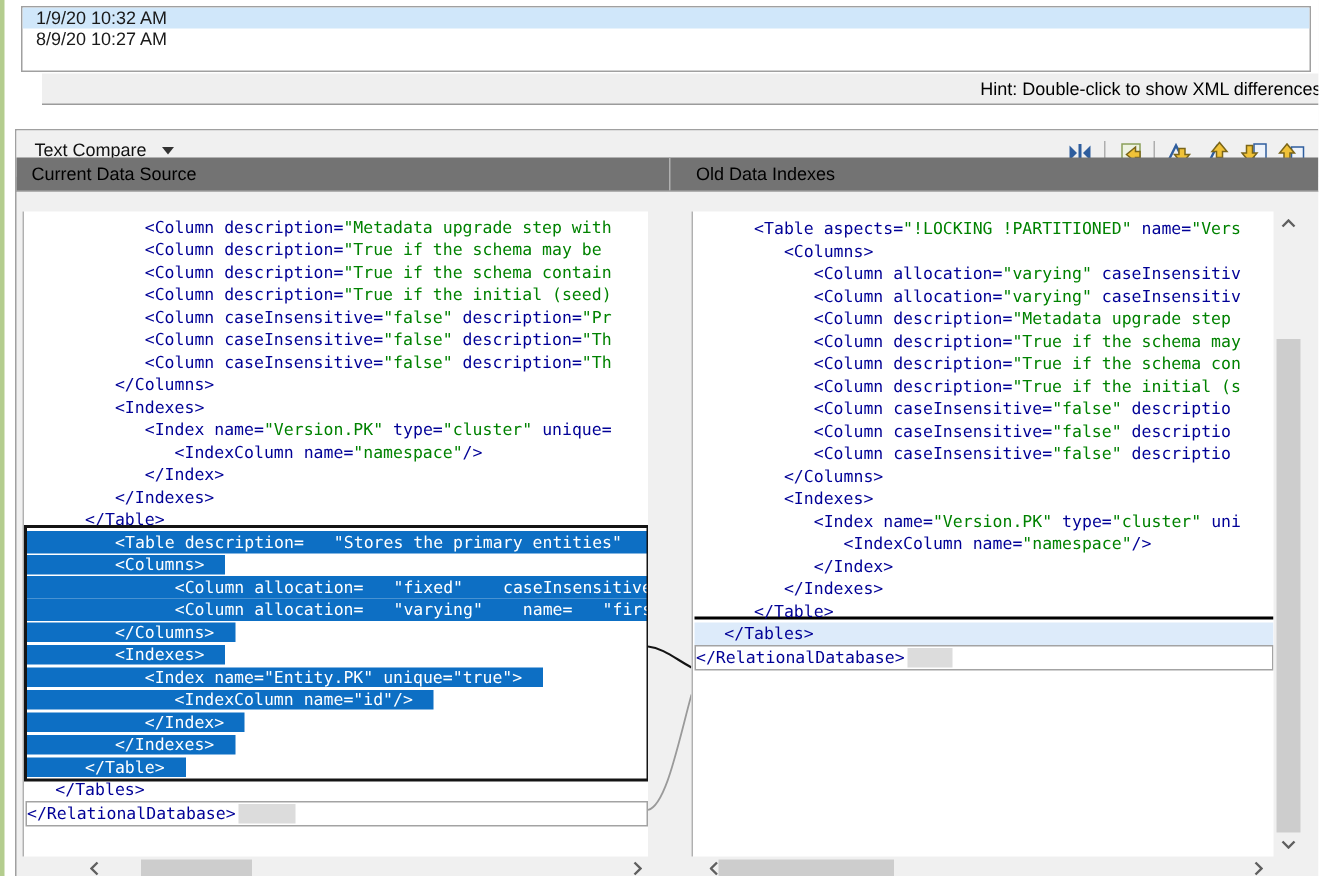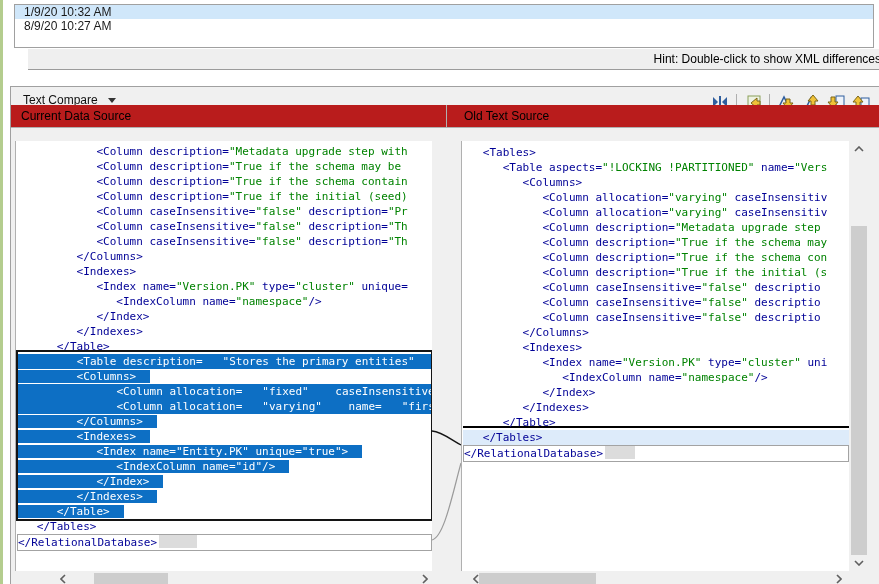--- a/index.html
+++ b/index.html
@@ -34,7 +34,7 @@
   .tsep{width:1px;height:16px;background:#aeaeae;margin:0 1px;}
 
   
-  .headers{position:absolute;left:0;top:18px;width:100%;height:23px;background:#b91c1c;
+  .headers{position:absolute;left:0;top:18px;width:100%;height:23px;background:#737373;
            border-bottom:1px solid #b0b0b0;box-sizing:border-box;}
   .header{position:absolute;top:0;height:22px;line-height:22px;font-size:12px;color:#000;white-space:nowrap;overflow:hidden;}
   .header.left{left:1px;width:435px;padding-left:9px;border-right:1px solid #b0b0b0;box-sizing:border-box;}

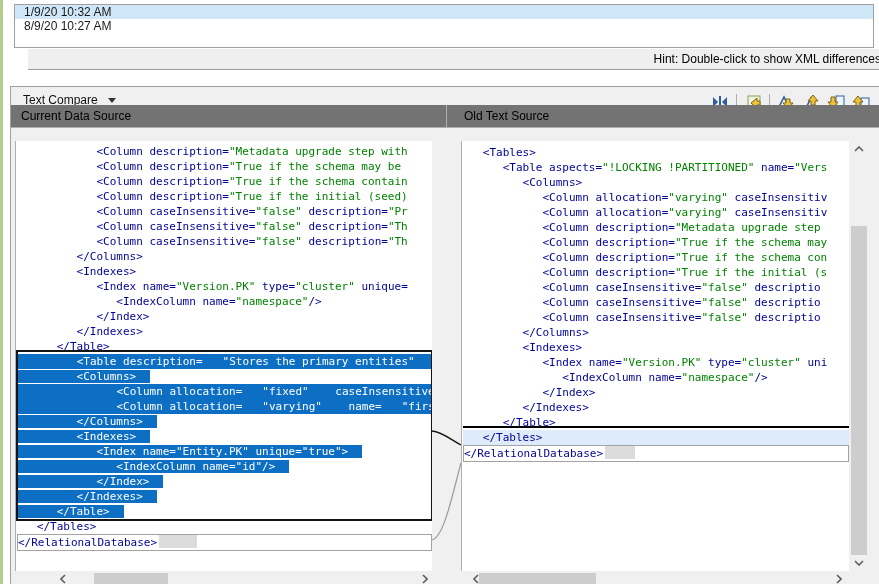--- a/index.html
+++ b/index.html
@@ -152,7 +152,7 @@
         <span>Current Data Source</span>
       </div>
       <div class="header right">
-        <span>Old Text Source</span>
+        <span>Old Data Indexes</span>
       </div>
     </div>
 

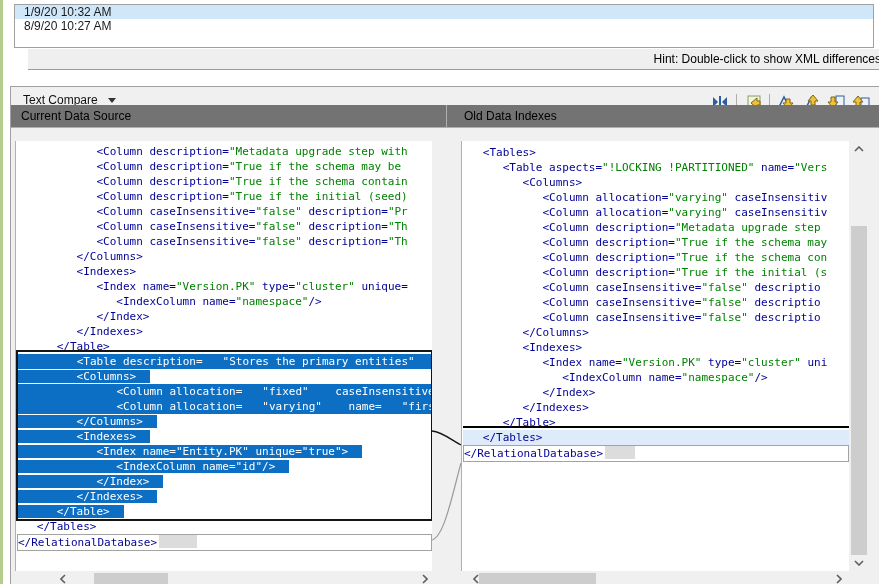--- a/index.html
+++ b/index.html
@@ -195,7 +195,6 @@
     </div>
 
     <div class="pane right-pane">
-        <div class="code-line"><span class="inner"><span class="tag">   &lt;Tables&gt;</span></span></div>
         <div class="code-line"><span class="inner"><span class="tag">      &lt;Table aspects=</span><span class="str">"!LOCKING !PARTITIONED"</span><span class="tag"> name=</span><span class="str">"Vers</span></span></div>
         <div class="code-line"><span class="inner"><span class="tag">         &lt;Columns&gt;</span></span></div>
         <div class="code-line"><span class="inner"><span class="tag">            &lt;Column allocation=</span><span class="str">"varying"</span><span class="tag"> caseInsensitiv</span></span></div>

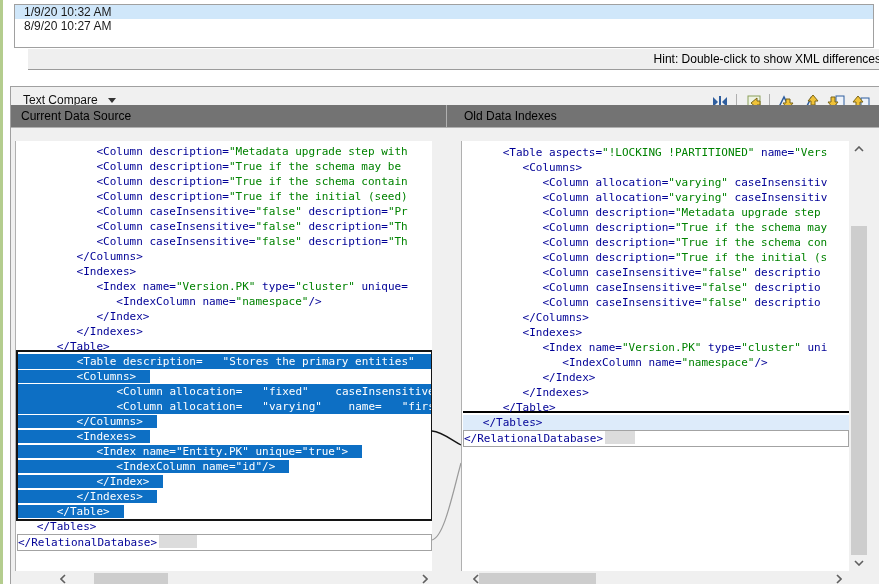--- a/index.html
+++ b/index.html
@@ -56,7 +56,7 @@
   .code-line.full .inner span{color:var(--sel-text);padding-left:20px;}
   .code-line.match{background:var(--match-bg);}
   .code-line.boxed{border:1px solid #a3a3a3;background:#fff;height:17px;box-sizing:border-box;
-                   display:flex;}
+                   display:flex;align-items:center;}
   .code-line.boxed .filler{display:inline-block;width:38px;height:13px;background:#dcdcdc;margin-left:2px;}
   .right-pane .code-line.boxed .filler{width:30px;}
   .code-line.sep{height:2px;background:#000;margin:-4px 0 2px 0;}

